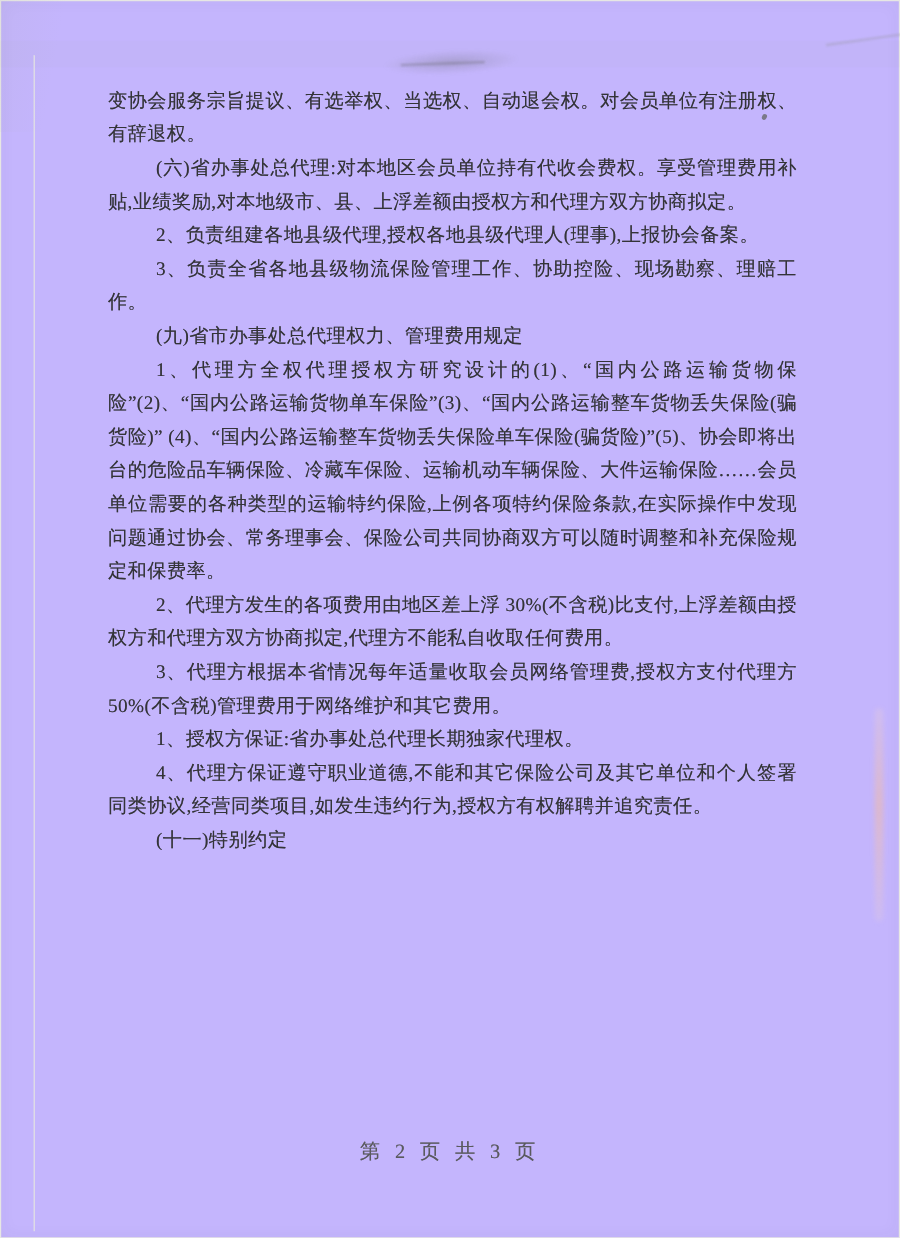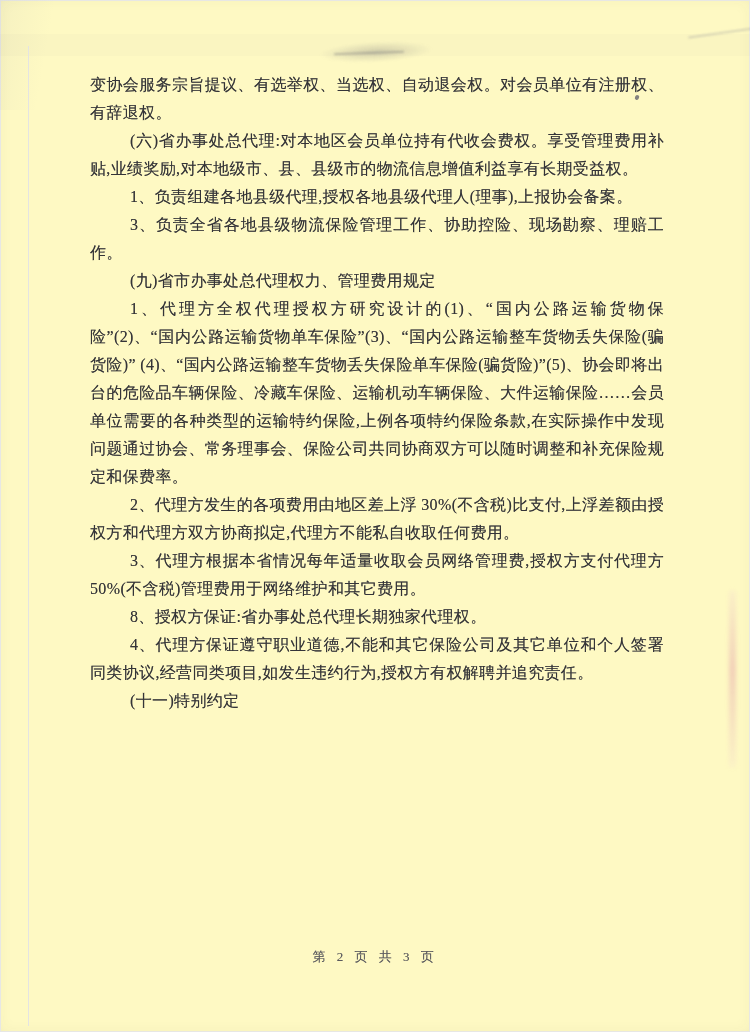--- a/index.html
+++ b/index.html
@@ -7,7 +7,7 @@
     position: relative;
     width: 750px;
     height: 1032px;
-    background: #fef9c3;
+    background: #c4b5fd;
     overflow: hidden;
     font-family: "Liberation Serif", "DejaVu Serif", serif;
     box-shadow: inset 0 0 0 1px #e7e7e4, inset 0 0 14px rgba(60,60,60,0.05);

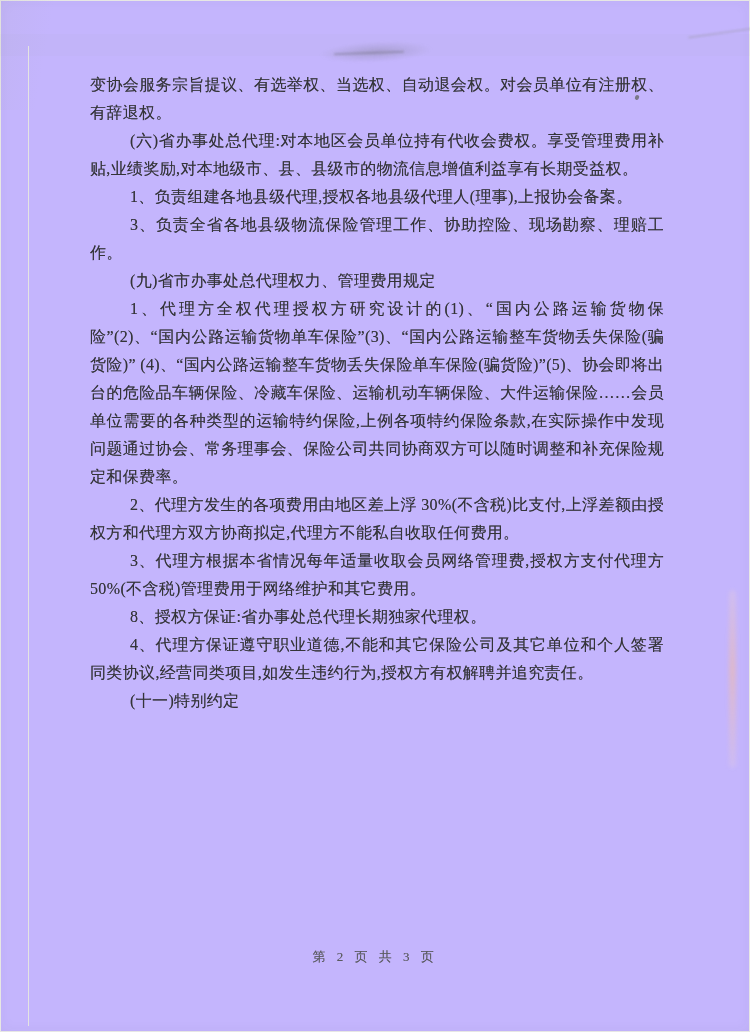--- a/index.html
+++ b/index.html
@@ -99,7 +99,7 @@
 
   <div class="content">
     <p class="para no-indent">变协会服务宗旨提议、有选举权、当选权、自动退会权。对会员单位有注册权、有辞退权。</p>
-    <p class="para">(六)省办事处总代理:对本地区会员单位持有代收会费权。享受管理费用补贴,业绩奖励,对本地级市、县、县级市的物流信息增值利益享有长期受益权。</p>
+    <p class="para">(六)省办事处总代理:对本地区会员单位持有代收会费权。享受管理费用补贴,业绩奖励,对本地级市、县、上浮差额由授权方和代理方双方协商拟定。</p>
     <p class="para">1、负责组建各地县级代理,授权各地县级代理人(理事),上报协会备案。</p>
     <p class="para">3、负责全省各地县级物流保险管理工作、协助控险、现场勘察、理赔工作。</p>
     <p class="para">(九)省市办事处总代理权力、管理费用规定</p>

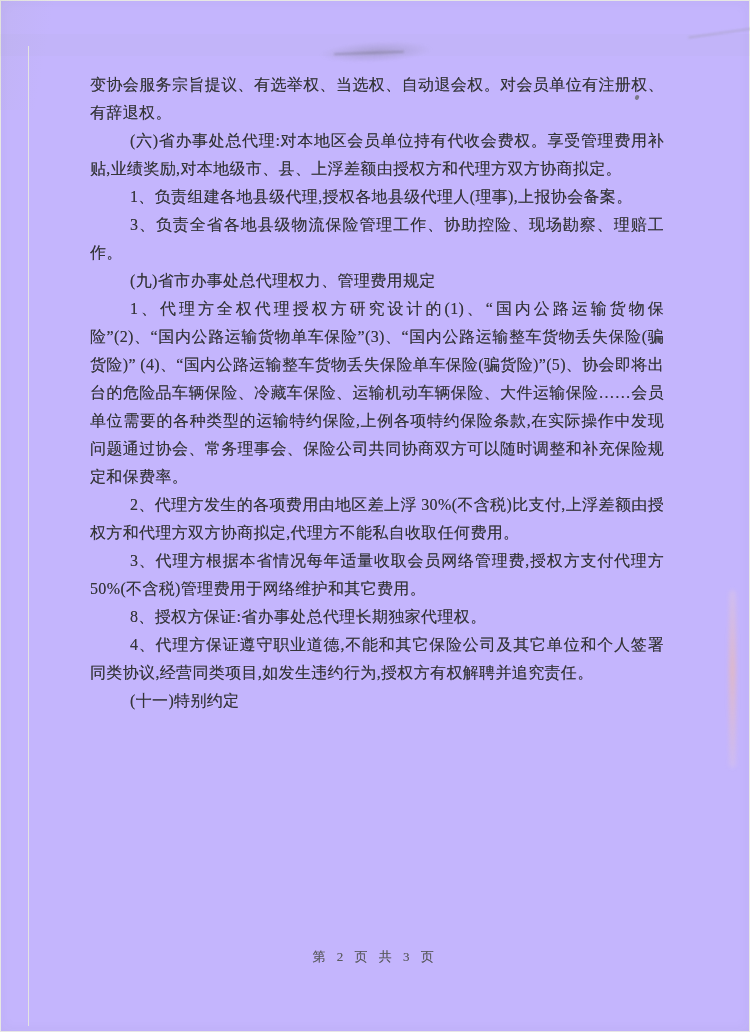--- a/index.html
+++ b/index.html
@@ -100,7 +100,7 @@
   <div class="content">
     <p class="para no-indent">变协会服务宗旨提议、有选举权、当选权、自动退会权。对会员单位有注册权、有辞退权。</p>
     <p class="para">(六)省办事处总代理:对本地区会员单位持有代收会费权。享受管理费用补贴,业绩奖励,对本地级市、县、上浮差额由授权方和代理方双方协商拟定。</p>
-    <p class="para">1、负责组建各地县级代理,授权各地县级代理人(理事),上报协会备案。</p>
+    <p class="para">2、负责组建各地县级代理,授权各地县级代理人(理事),上报协会备案。</p>
     <p class="para">3、负责全省各地县级物流保险管理工作、协助控险、现场勘察、理赔工作。</p>
     <p class="para">(九)省市办事处总代理权力、管理费用规定</p>
     <p class="para">1、代理方全权代理授权方研究设计的(1)、“国内公路运输货物保险”(2)、“国内公路运输货物单车保险”(3)、“国内公路运输整车货物丢失保险(骗货险)” (4)、“国内公路运输整车货物丢失保险单车保险(骗货险)”(5)、协会即将出台的危险品车辆保险、冷藏车保险、运输机动车辆保险、大件运输保险……会员单位需要的各种类型的运输特约保险,上例各项特约保险条款,在实际操作中发现问题通过协会、常务理事会、保险公司共同协商双方可以随时调整和补充保险规定和保费率。</p>

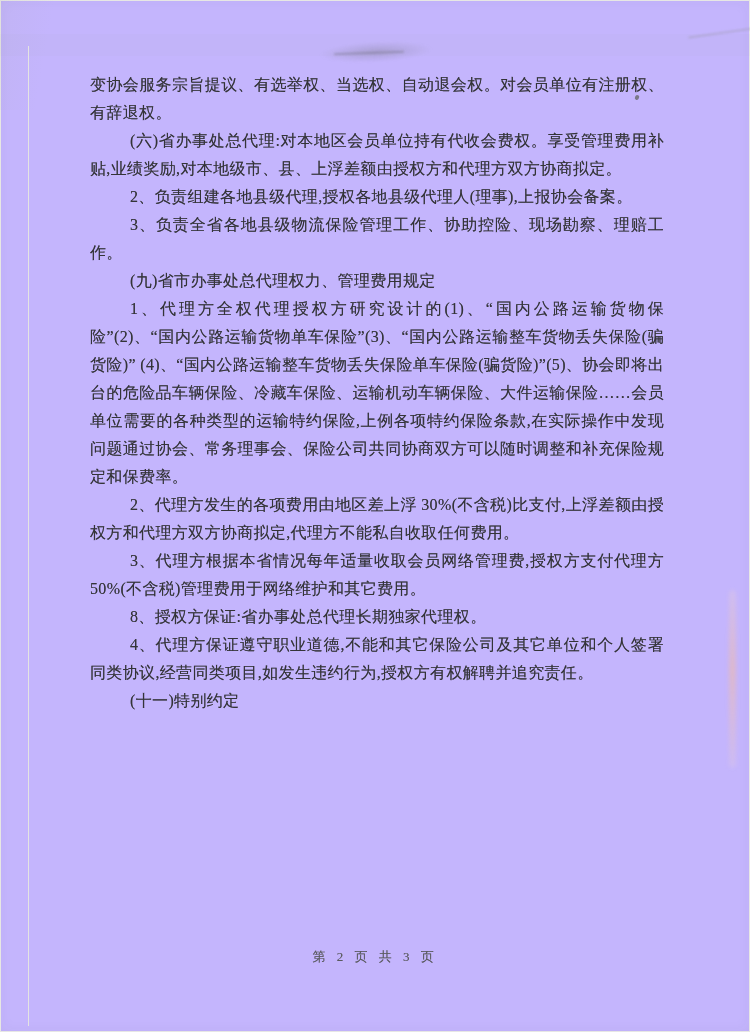--- a/index.html
+++ b/index.html
@@ -106,7 +106,7 @@
     <p class="para">1、代理方全权代理授权方研究设计的(1)、“国内公路运输货物保险”(2)、“国内公路运输货物单车保险”(3)、“国内公路运输整车货物丢失保险(骗货险)” (4)、“国内公路运输整车货物丢失保险单车保险(骗货险)”(5)、协会即将出台的危险品车辆保险、冷藏车保险、运输机动车辆保险、大件运输保险……会员单位需要的各种类型的运输特约保险,上例各项特约保险条款,在实际操作中发现问题通过协会、常务理事会、保险公司共同协商双方可以随时调整和补充保险规定和保费率。</p>
     <p class="para">2、代理方发生的各项费用由地区差上浮 30%(不含税)比支付,上浮差额由授权方和代理方双方协商拟定,代理方不能私自收取任何费用。</p>
     <p class="para">3、代理方根据本省情况每年适量收取会员网络管理费,授权方支付代理方 50%(不含税)管理费用于网络维护和其它费用。</p>
-    <p class="para">8、授权方保证:省办事处总代理长期独家代理权。</p>
+    <p class="para">1、授权方保证:省办事处总代理长期独家代理权。</p>
     <p class="para">4、代理方保证遵守职业道德,不能和其它保险公司及其它单位和个人签署同类协议,经营同类项目,如发生违约行为,授权方有权解聘并追究责任。</p>
     <p class="para">(十一)特别约定</p>
 

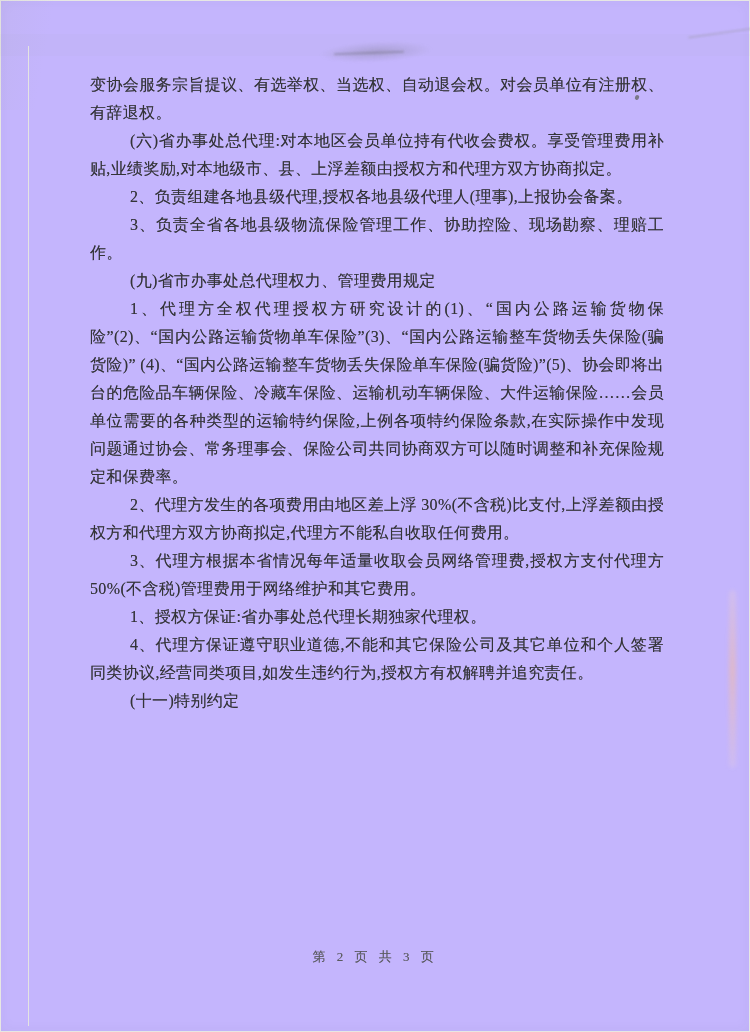--- a/index.html
+++ b/index.html
@@ -32,7 +32,7 @@
     right: 0;
     top: 948px;
     text-align: center;
-    font-size: 13px;
+    font-size: 17px;
     letter-spacing: 4px;
     color: #5a5a5e;
     text-shadow: 0 0 0.5px rgba(80,80,85,0.5);

